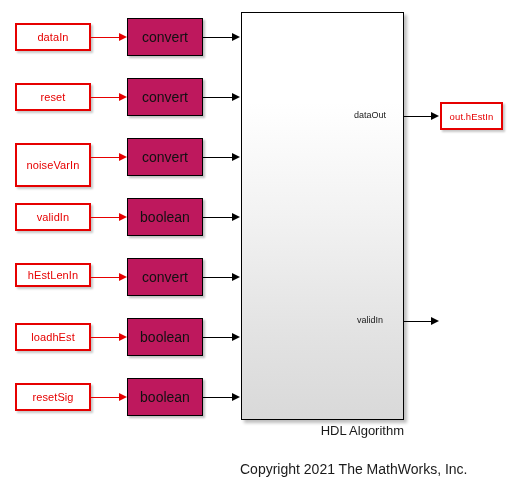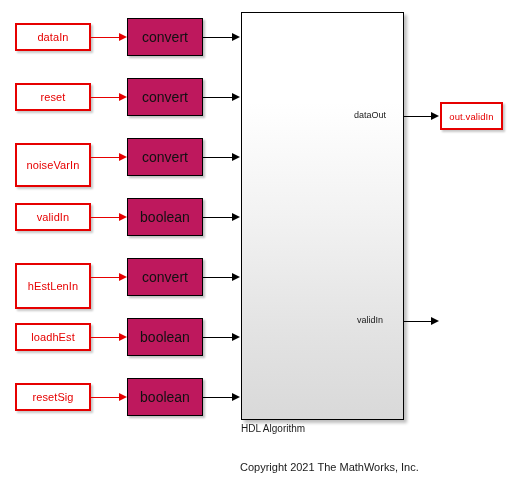--- a/index.html
+++ b/index.html
@@ -204,7 +204,7 @@
   <div class="line black" style="left:404px; top:116px; width:29px;"></div>
   <div class="arrow black" style="left:431px; top:111.5px;"></div>
   <div class="node sigblock small" style="left:440px; top:102px; width:63px; height:28px;">
-    <span>out.validIn</span>
+    <span>out.hEstIn</span>
   </div>
 
   <div class="portlabel out" style="left:340px; top:316px; width:60px;">validIn</div>

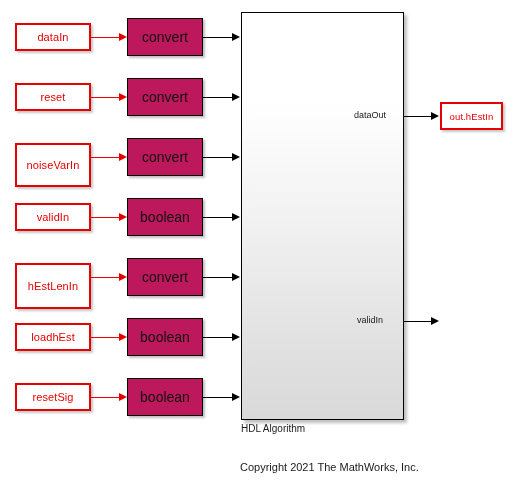--- a/index.html
+++ b/index.html
@@ -161,7 +161,7 @@
   <div class="arrow black" style="left:232px; top:212.5px;"></div>
   <div class="portlabel" style="left:245px; top:213px;">validIn</div>
 
-  <div class="node sigblock" style="left:15px; top:263px; width:76px; height:46px;text-align:center;">
+  <div class="node sigblock" style="left:15px; top:263px; width:76px; height:24px;text-align:center;">
     <span>hEstLenIn</span>
   </div>
   <div class="line red" style="left:91px; top:277px; width:30px;"></div>

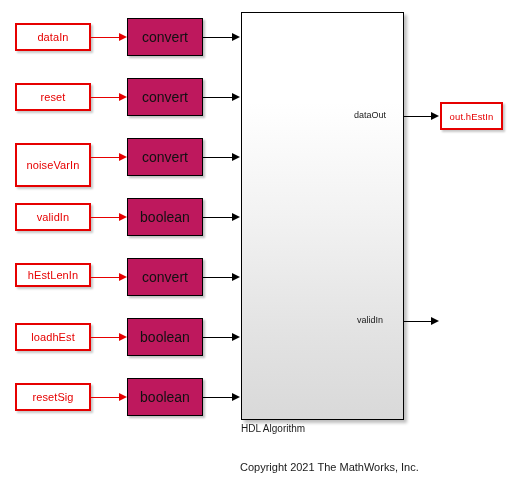--- a/index.html
+++ b/index.html
@@ -61,9 +61,9 @@
   }
   .hdl-caption {
     position: absolute;
-    font-size: 10px;
+    font-size: 13px;
     color: #1a1a1a;
-    text-align: left;
+    text-align: right;
     white-space: nowrap;
   }
 

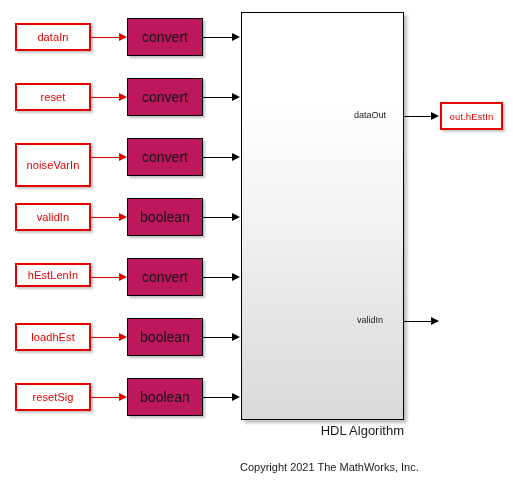--- a/index.html
+++ b/index.html
@@ -103,7 +103,7 @@
   
   .copyright {
     position: absolute;
-    font-size: 11px;
+    font-size: 14px;
     color: #1a1a1a;
     white-space: nowrap;
   }

